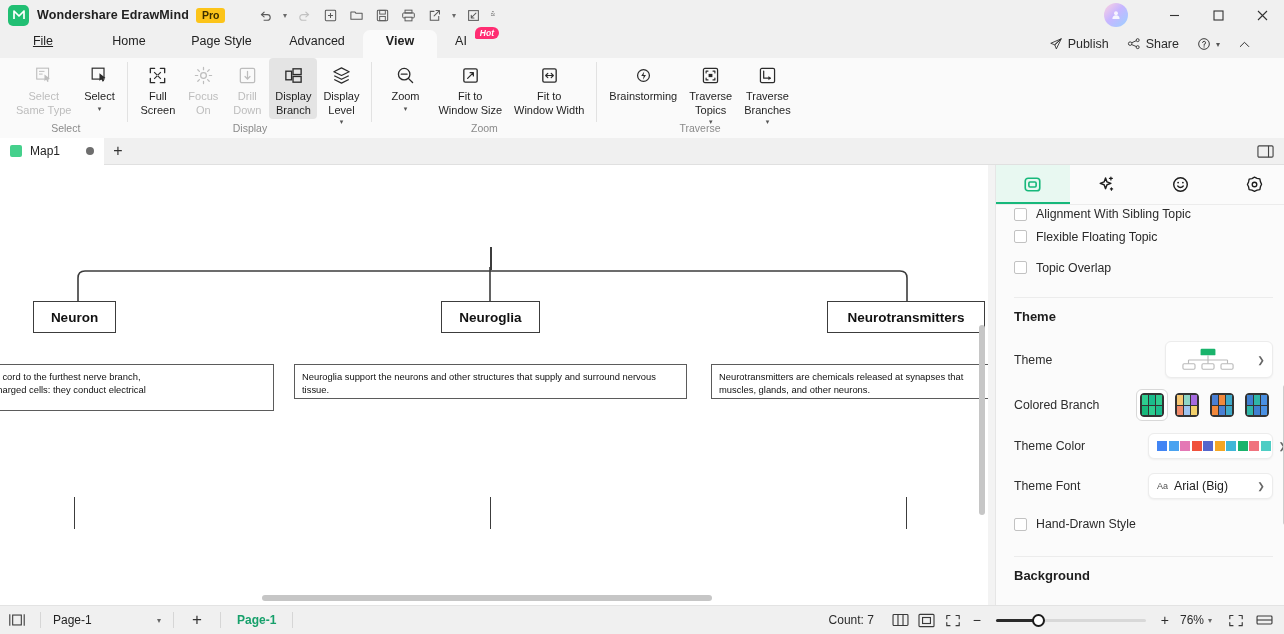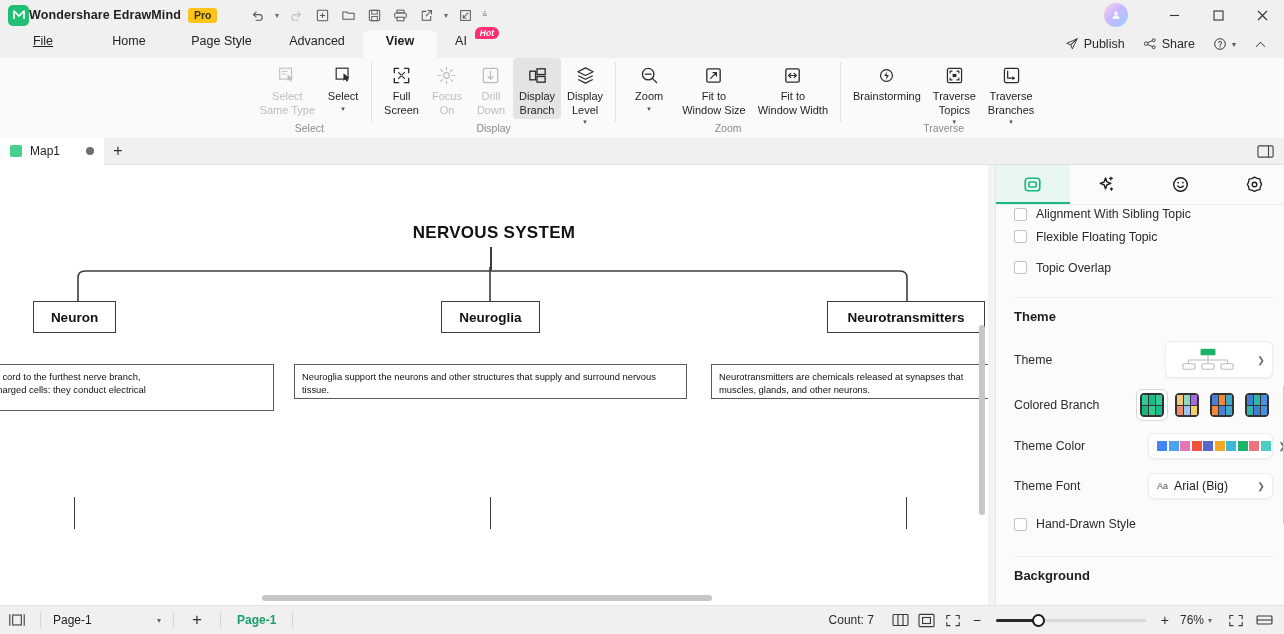--- a/index.html
+++ b/index.html
@@ -21,7 +21,7 @@
     background:#21bf73; display:flex; align-items:center; justify-content:center;
     color:#fff; font-size:13px; font-weight:bold;
   }
-  .app-title { margin-left:0; font-size:12.5px; color:#222; font-weight:600; letter-spacing:.1px;}
+  .app-title { margin-left:8px; font-size:12.5px; color:#222; font-weight:600; letter-spacing:.1px;}
   .pro-badge {
     margin-left:7px; background:#fcc419; color:#3b2f00; font-size:10.5px;
     font-weight:bold; padding:1px 6px 2px; border-radius:3px;

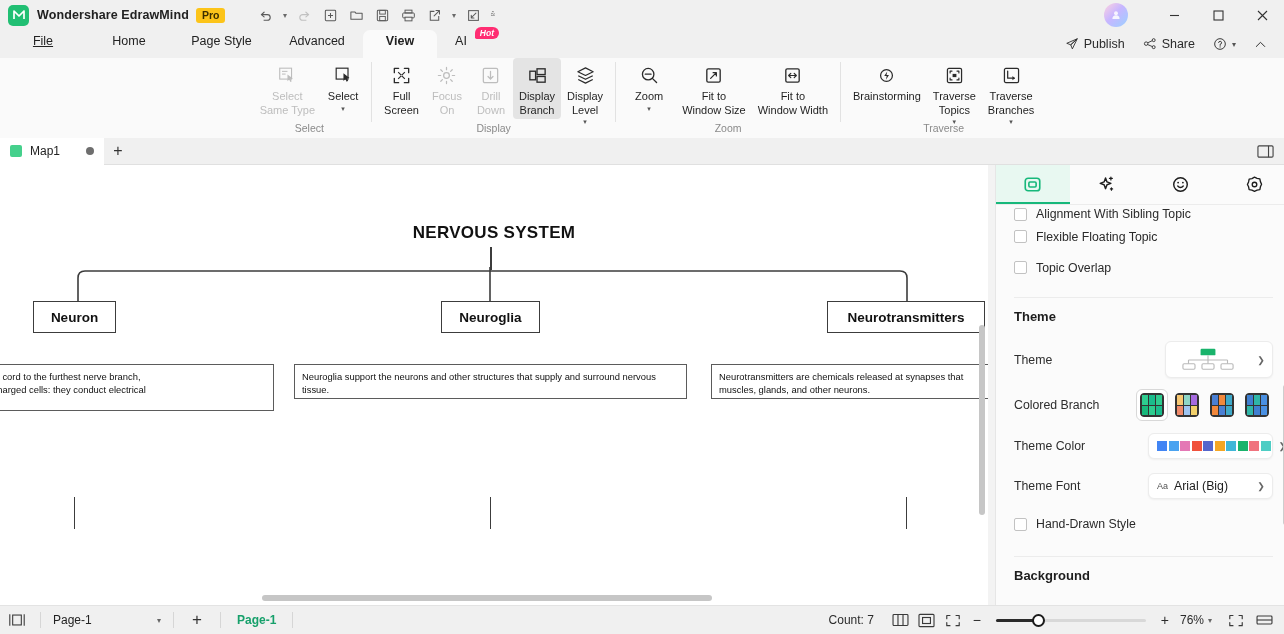--- a/index.html
+++ b/index.html
@@ -60,7 +60,7 @@
     background:#ff2d72; color:#fff; font-size:8.5px; font-weight:bold;
     padding:1px 5px; border-radius:7px 7px 7px 2px; font-style:italic;
   }
-  .menu-right { margin-left:auto; display:flex; align-items:center; gap:4px; padding-bottom:4px; padding-right:10px;}
+  .menu-right { margin-left:auto; display:flex; align-items:center; gap:4px; padding-bottom:4px; padding-right:26px;}
   .mr-item { display:flex; align-items:center; gap:5px; font-size:12.5px; color:#2b2b2b; padding:3px 7px; border-radius:4px;}
 
   

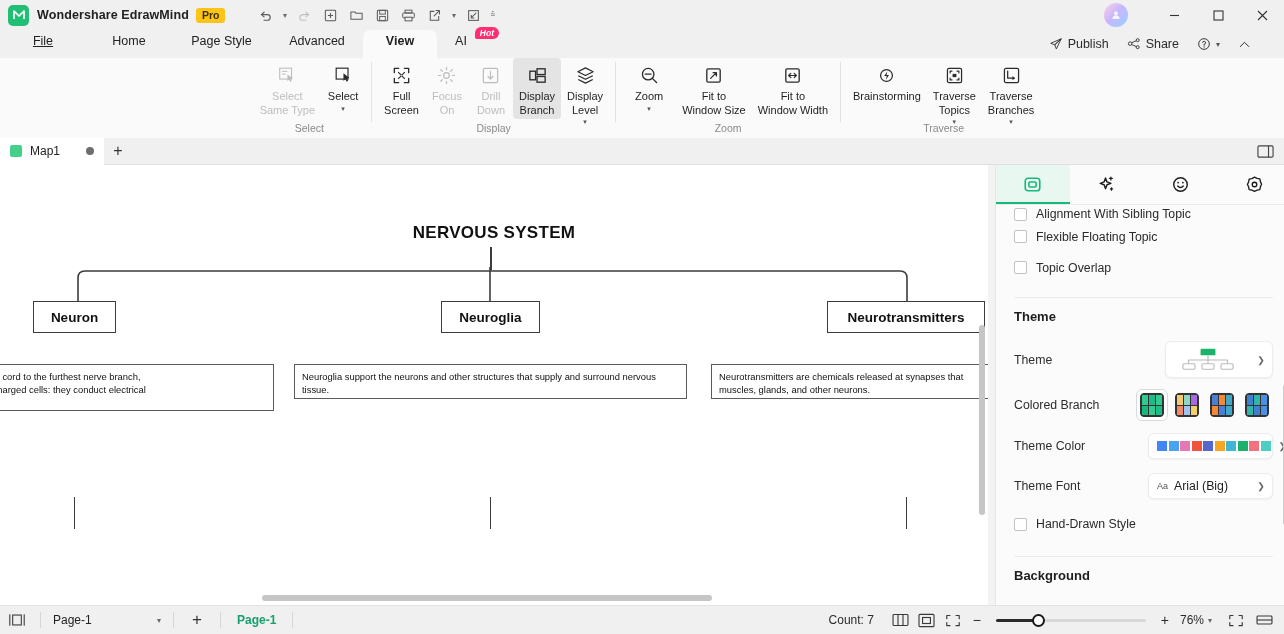--- a/index.html
+++ b/index.html
@@ -68,7 +68,7 @@
     position:absolute; left:0; top:58px; width:1284px; height:80px;
     background:#fafafa;
   }
-  .ribbon-groups { display:flex; height:80px; align-items:flex-start; padding-left:10px;justify-content:center;}
+  .ribbon-groups { display:flex; height:80px; align-items:flex-start; padding-left:10px;}
   .rgroup { position:relative; height:80px; display:flex; flex-direction:column; }
   .rgroup-items { display:flex; align-items:flex-start; height:64px; }
   .rgroup-label {

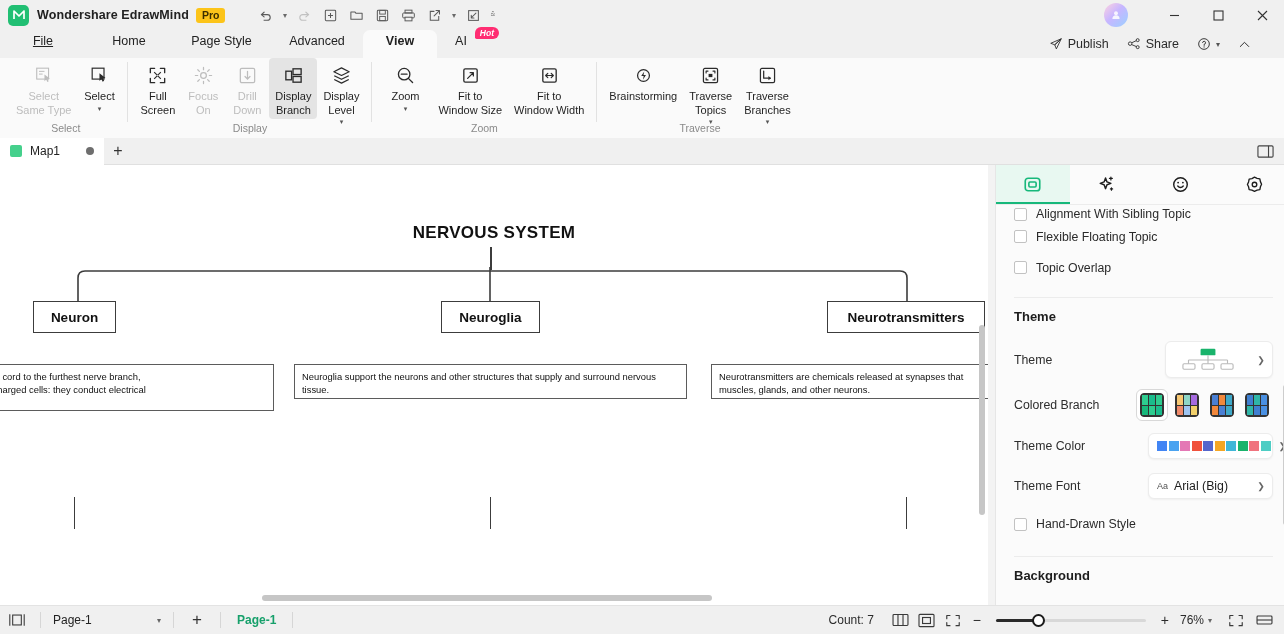--- a/index.html
+++ b/index.html
@@ -535,7 +535,6 @@
   </div>
 
   <div class="canvas">
-    <div class="map-title">NERVOUS SYSTEM</div>
 
     <div class="conn" style="left:490px; top:82px; width:1.6px; height:23px;"></div>
     <svg style="position:absolute; left:0; top:100px;" width="988" height="50">

